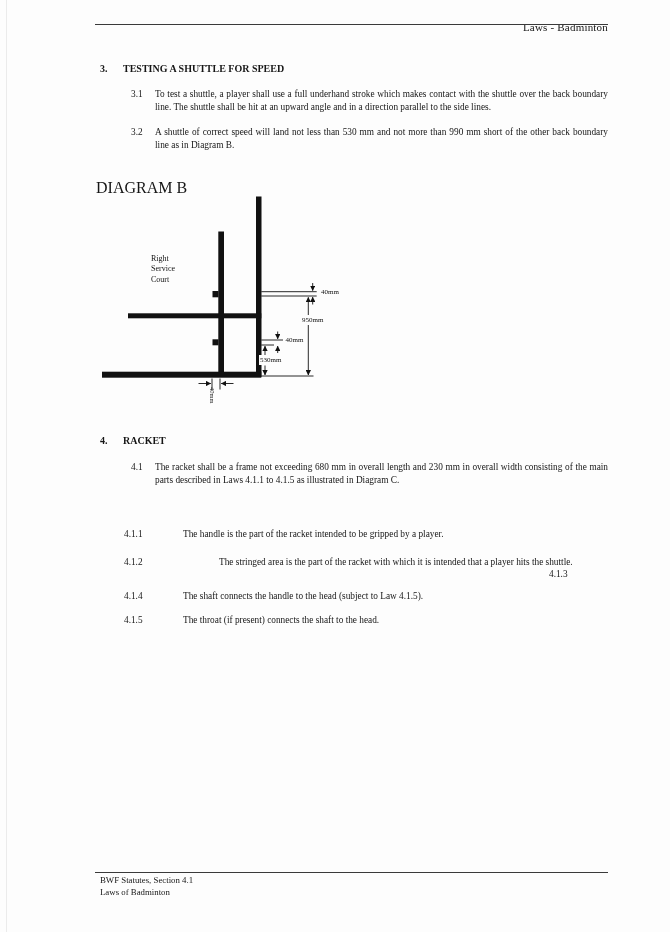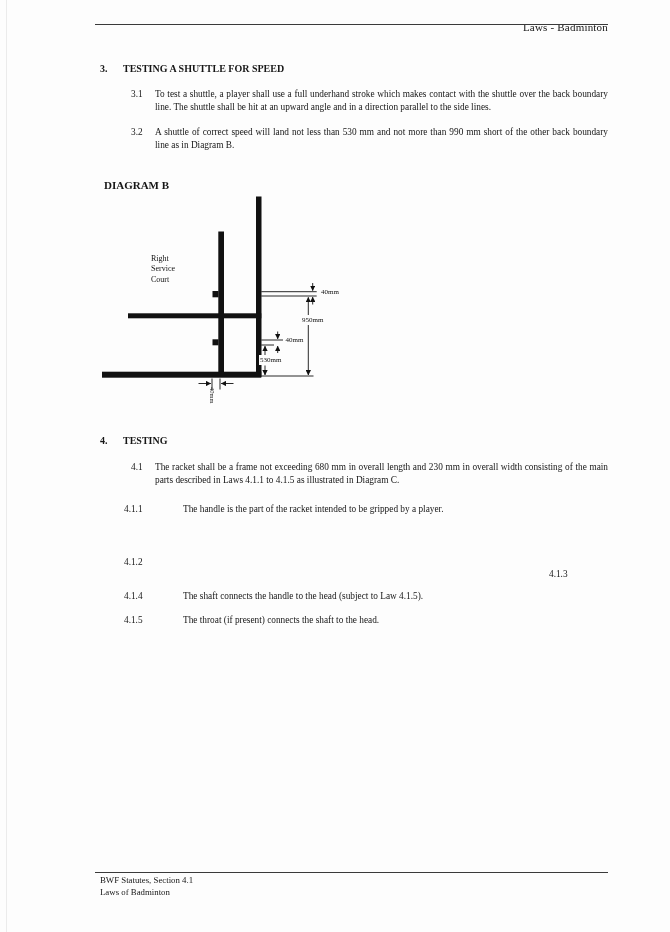--- a/index.html
+++ b/index.html
@@ -23,7 +23,7 @@
   .sec-heading .num { width:23px; flex:none; }
   #sec3-heading { top:63px; }
   #sec4-heading { top:435px; }
-  #diagramb-heading { position:absolute; left:104px; top:179px; font-weight:bold; font-size:11px; }
+  #diagramb-heading { position:absolute; left:96px; top:179px; font-weight:normal; font-size:16px; }
 
   .law-item { position:absolute; left:123px; width:485px; display:flex; font-size:9.3px; line-height:13px; }
   .law-item .num { width:24px; flex:none;margin-left:8px; }

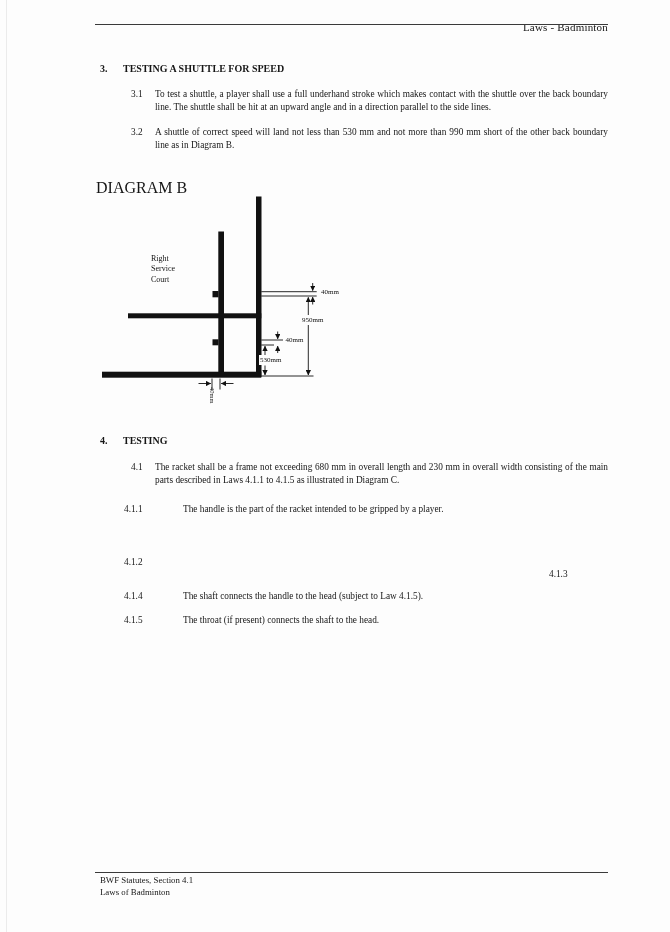--- a/index.html
+++ b/index.html
@@ -135,7 +135,7 @@
 
   <div class="sec-heading" id="sec4-heading">
     <span class="num">4.</span>
-    <span>TESTING</span>
+    <span>RACKET</span>
   </div>
 
   <div class="law-item" id="item-4-1">

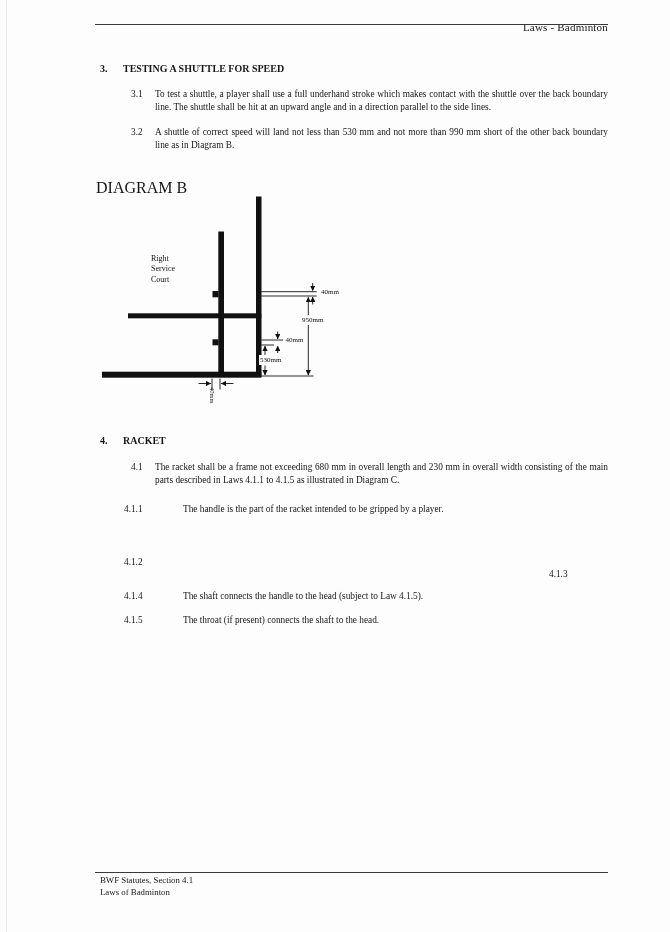--- a/index.html
+++ b/index.html
@@ -35,7 +35,7 @@
   .sub-item { position:absolute; left:124px; width:484px; display:flex; font-size:9.3px; line-height:13px; }
   .sub-item .num { width:59px; flex:none; }
   .sub-item .txt { flex:1; text-align:left; }
-  #item-4-1-1 { top:503px;justify-content:center; }
+  #item-4-1-1 { top:528px;justify-content:center; }
   #item-4-1-2 { top:556px;gap:36px; }
   #item-4-1-3 { top:568px;justify-content:flex-end; }
   #item-4-1-4 { top:590px; }

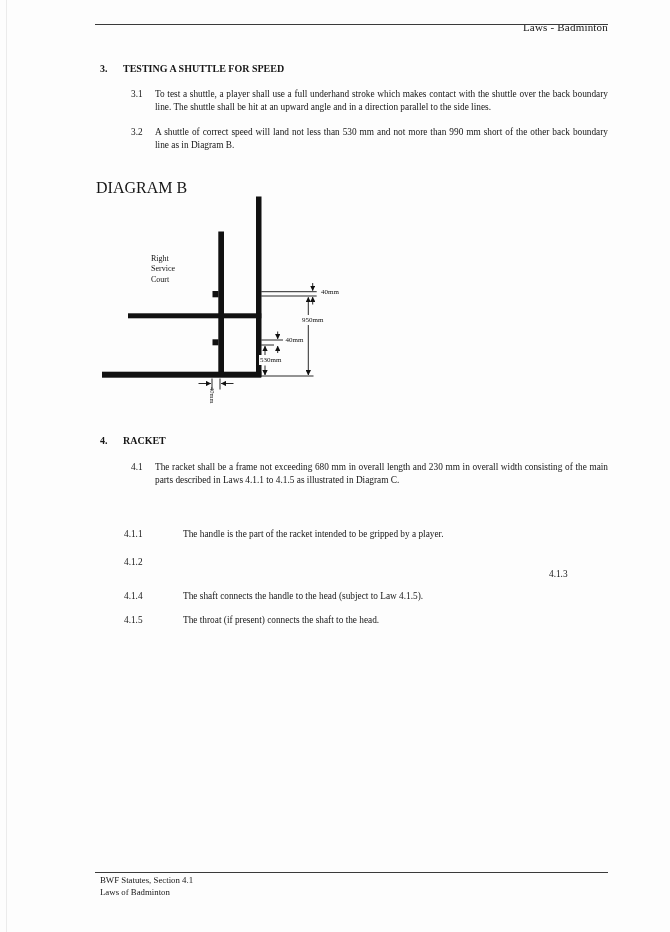--- a/index.html
+++ b/index.html
@@ -149,6 +149,7 @@
   </div>
   <div class="sub-item" id="item-4-1-2">
     <span class="num">4.1.2</span>
+    <span class="txt">The stringed area is the part of the racket with which it is intended that a player hits the shuttle.</span>
   </div>
   <div class="sub-item" id="item-4-1-3">
     <span class="num">4.1.3</span>

